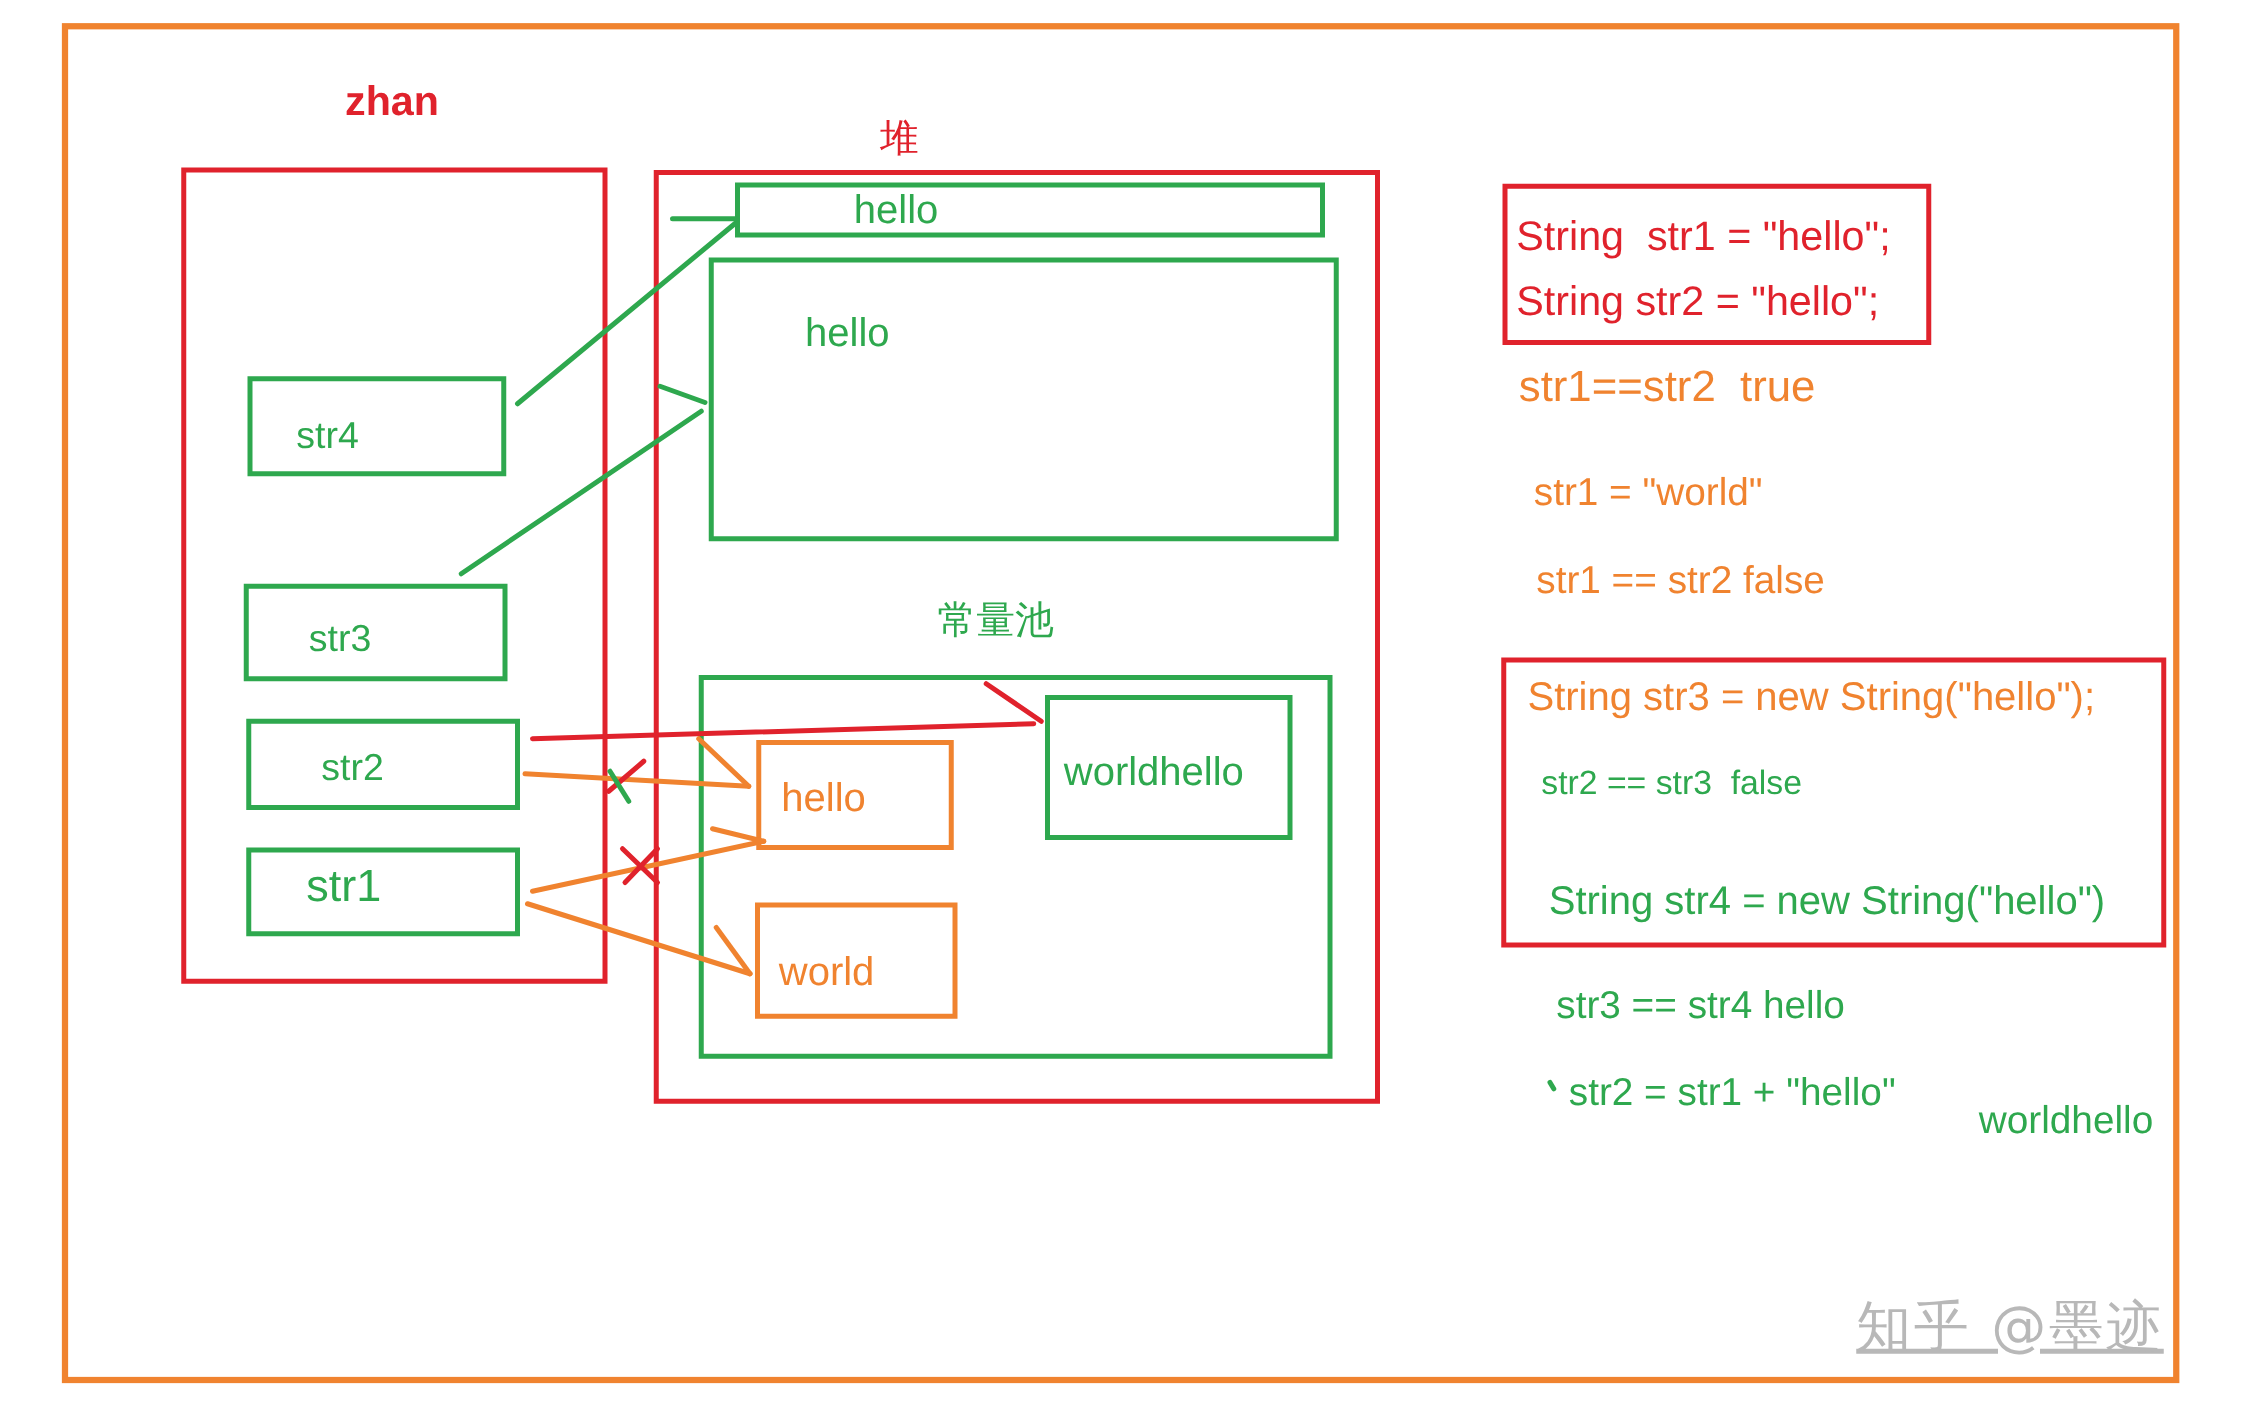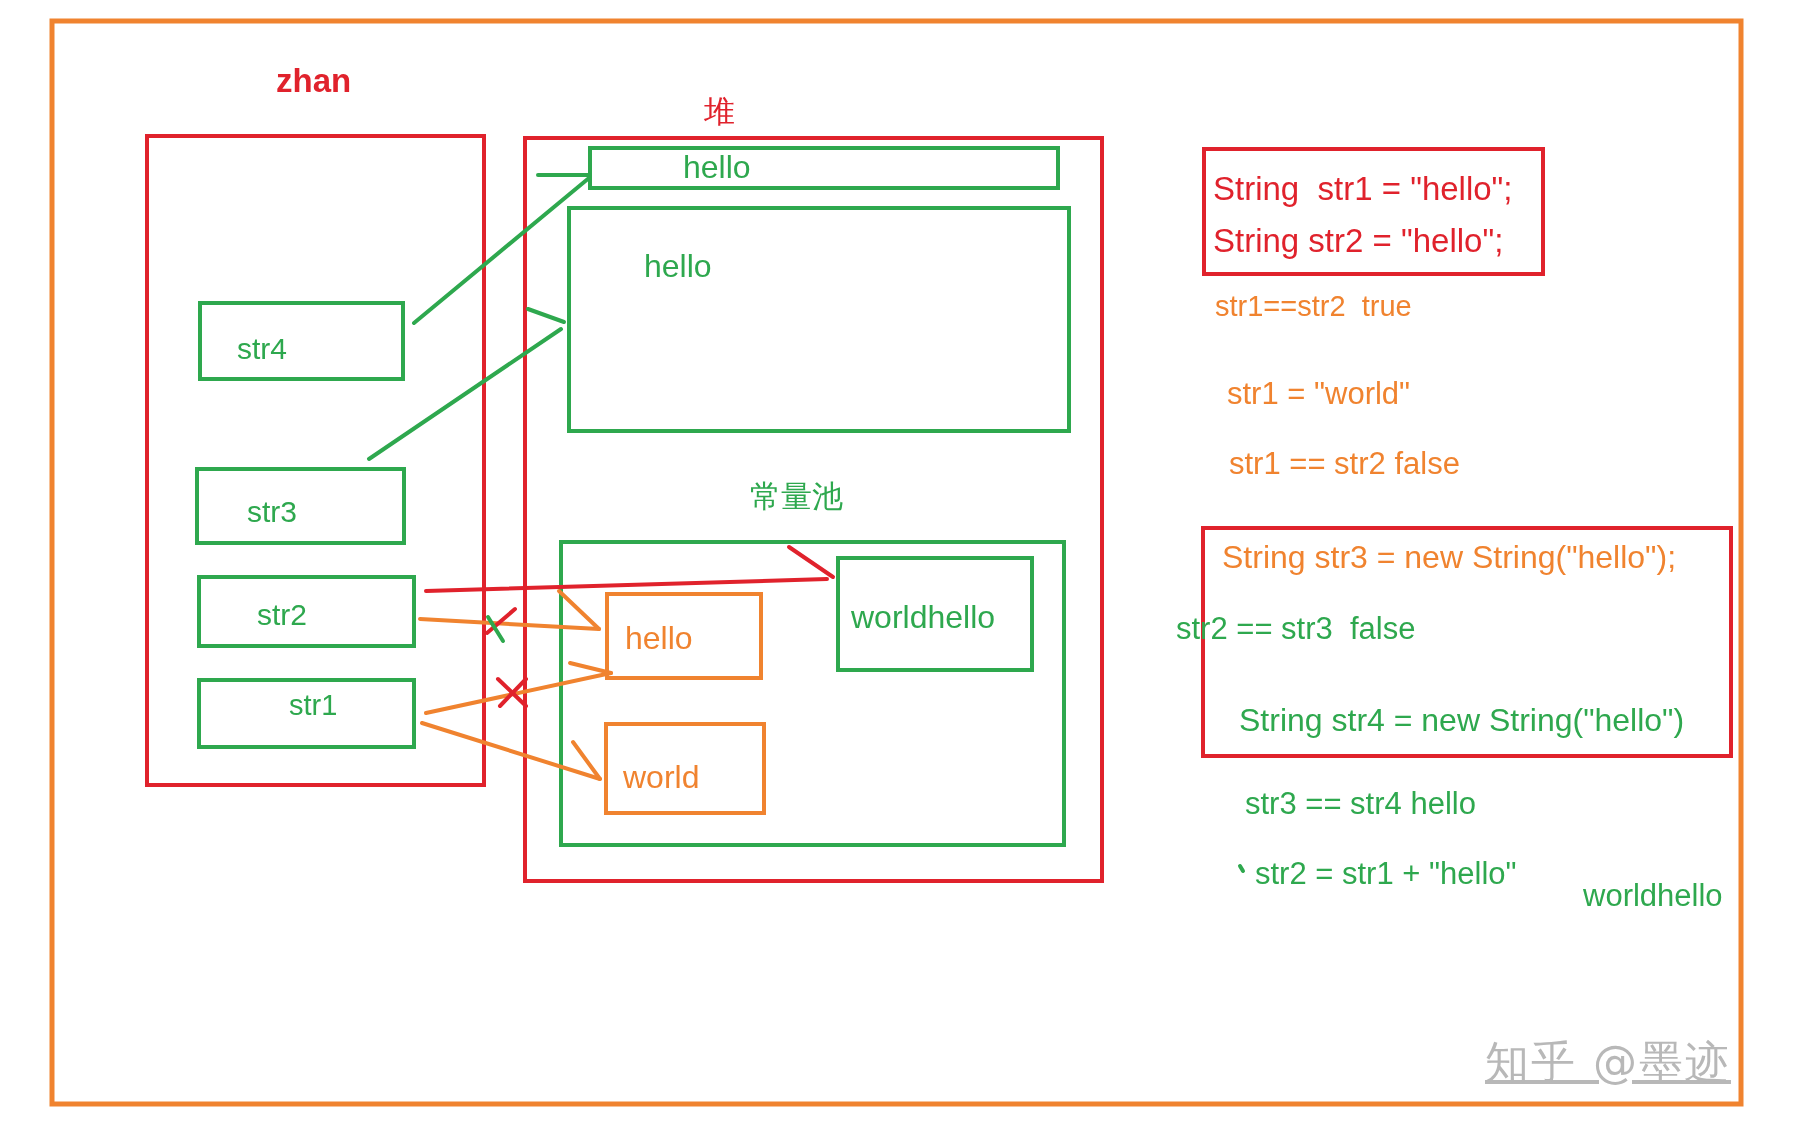--- a/index.html
+++ b/index.html
@@ -91,7 +91,7 @@
 
 <div class="lbl red" style="left:1213px; top:172px; font-size:33px; white-space:pre;">String  str1 = "hello";</div>
 <div class="lbl red" style="left:1213px; top:224px; font-size:33px; white-space:pre;">String str2 = "hello";</div>
-<div class="lbl orange" style="left:1215px; top:292px; font-size:29px; white-space:pre;">str1==str2  true</div>
+<div class="lbl orange" style="left:1215px; top:292px; font-size:35px; white-space:pre;">str1==str2  true</div>
 <div class="lbl orange" style="left:1227px; top:378px; font-size:31px; white-space:pre;">str1 = "world"</div>
 <div class="lbl orange" style="left:1229px; top:448px; font-size:31px; white-space:pre;">str1 == str2 false</div>
 

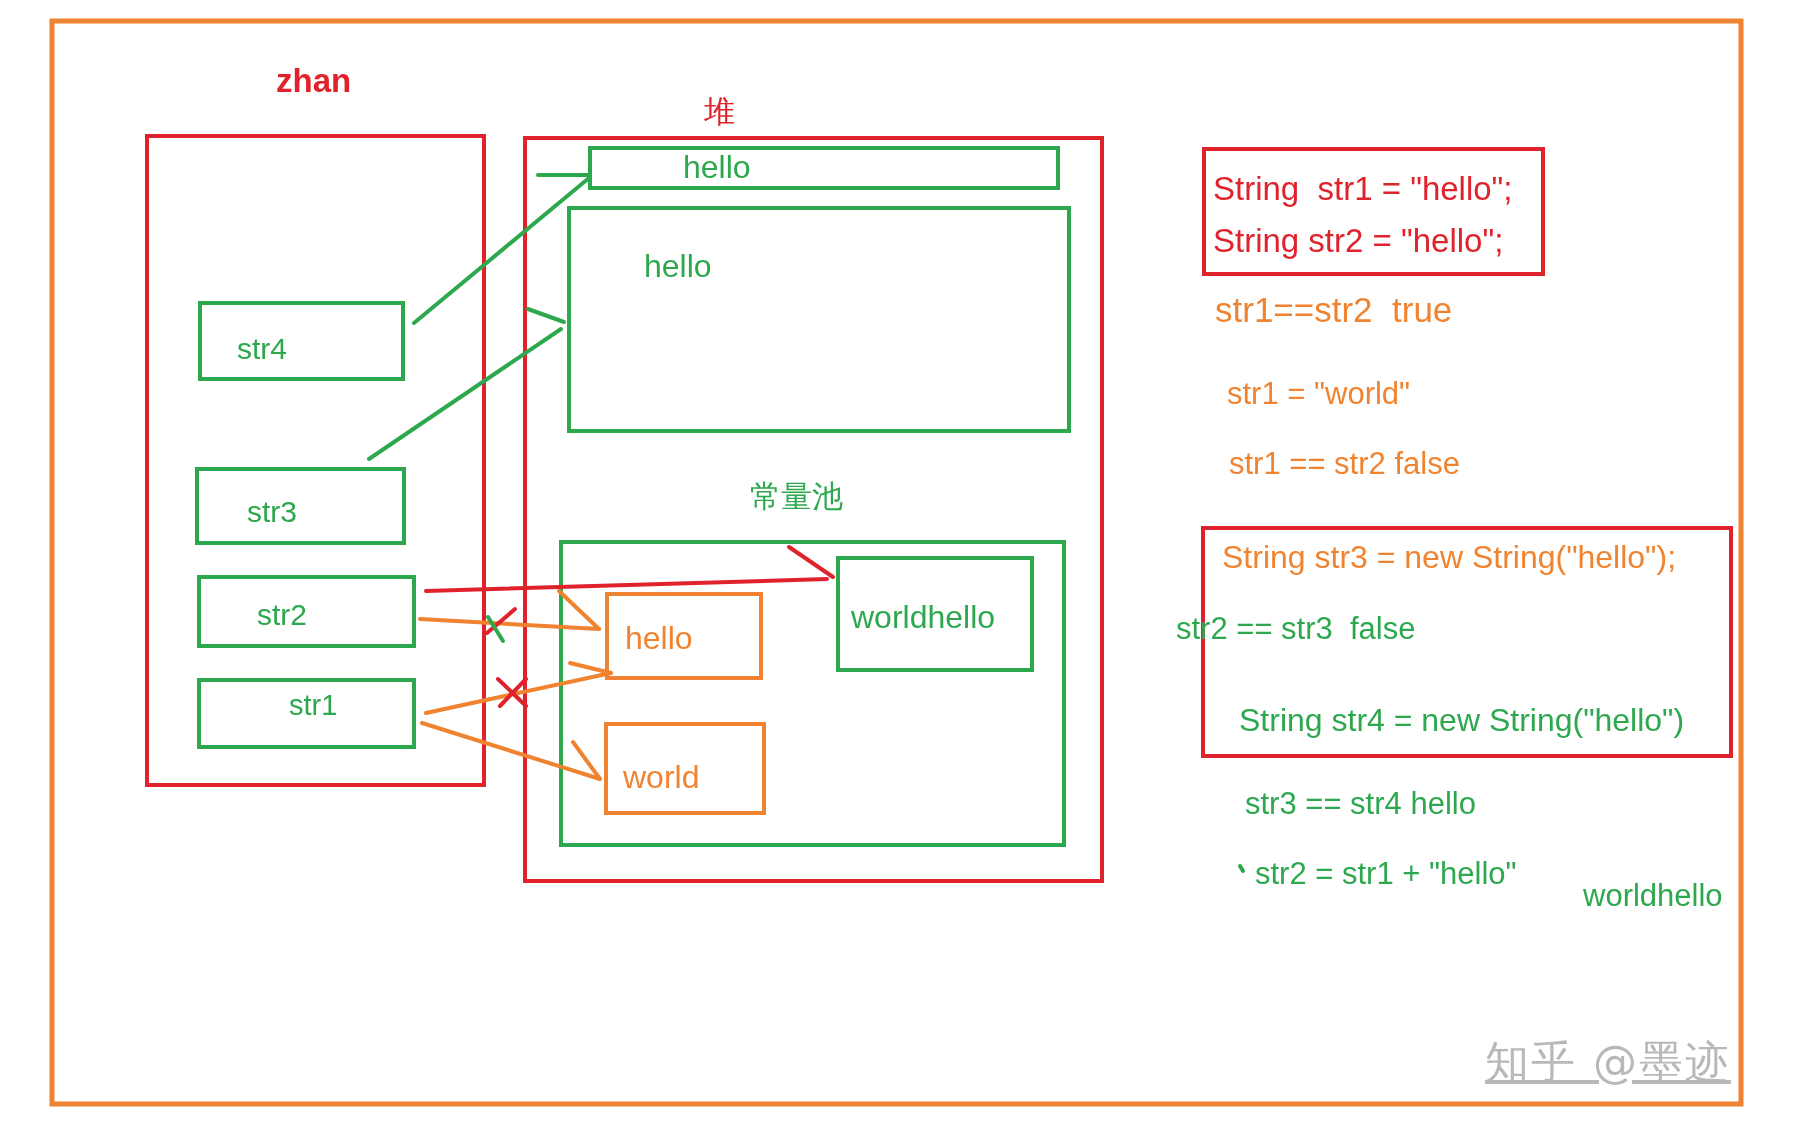--- a/index.html
+++ b/index.html
@@ -96,7 +96,7 @@
 <div class="lbl orange" style="left:1229px; top:448px; font-size:31px; white-space:pre;">str1 == str2 false</div>
 
 <div class="lbl orange" style="left:1222px; top:541px; font-size:32px; white-space:pre;">String str3 = new String("hello");</div>
-<div class="lbl green" style="left:1176px; top:613px; font-size:31px; white-space:pre;">str2 == str3  false</div>
+<div class="lbl green" style="left:1233px; top:613px; font-size:27px; white-space:pre;">str2 == str3  false</div>
 <div class="lbl green" style="left:1239px; top:704px; font-size:32px; white-space:pre;">String str4 = new String("hello")</div>
 <div class="lbl green" style="left:1245px; top:788px; font-size:31px; white-space:pre;">str3 == str4 hello</div>
 <div class="lbl green" style="left:1255px; top:858px; font-size:31px; white-space:pre;">str2 = str1 + "hello"</div>

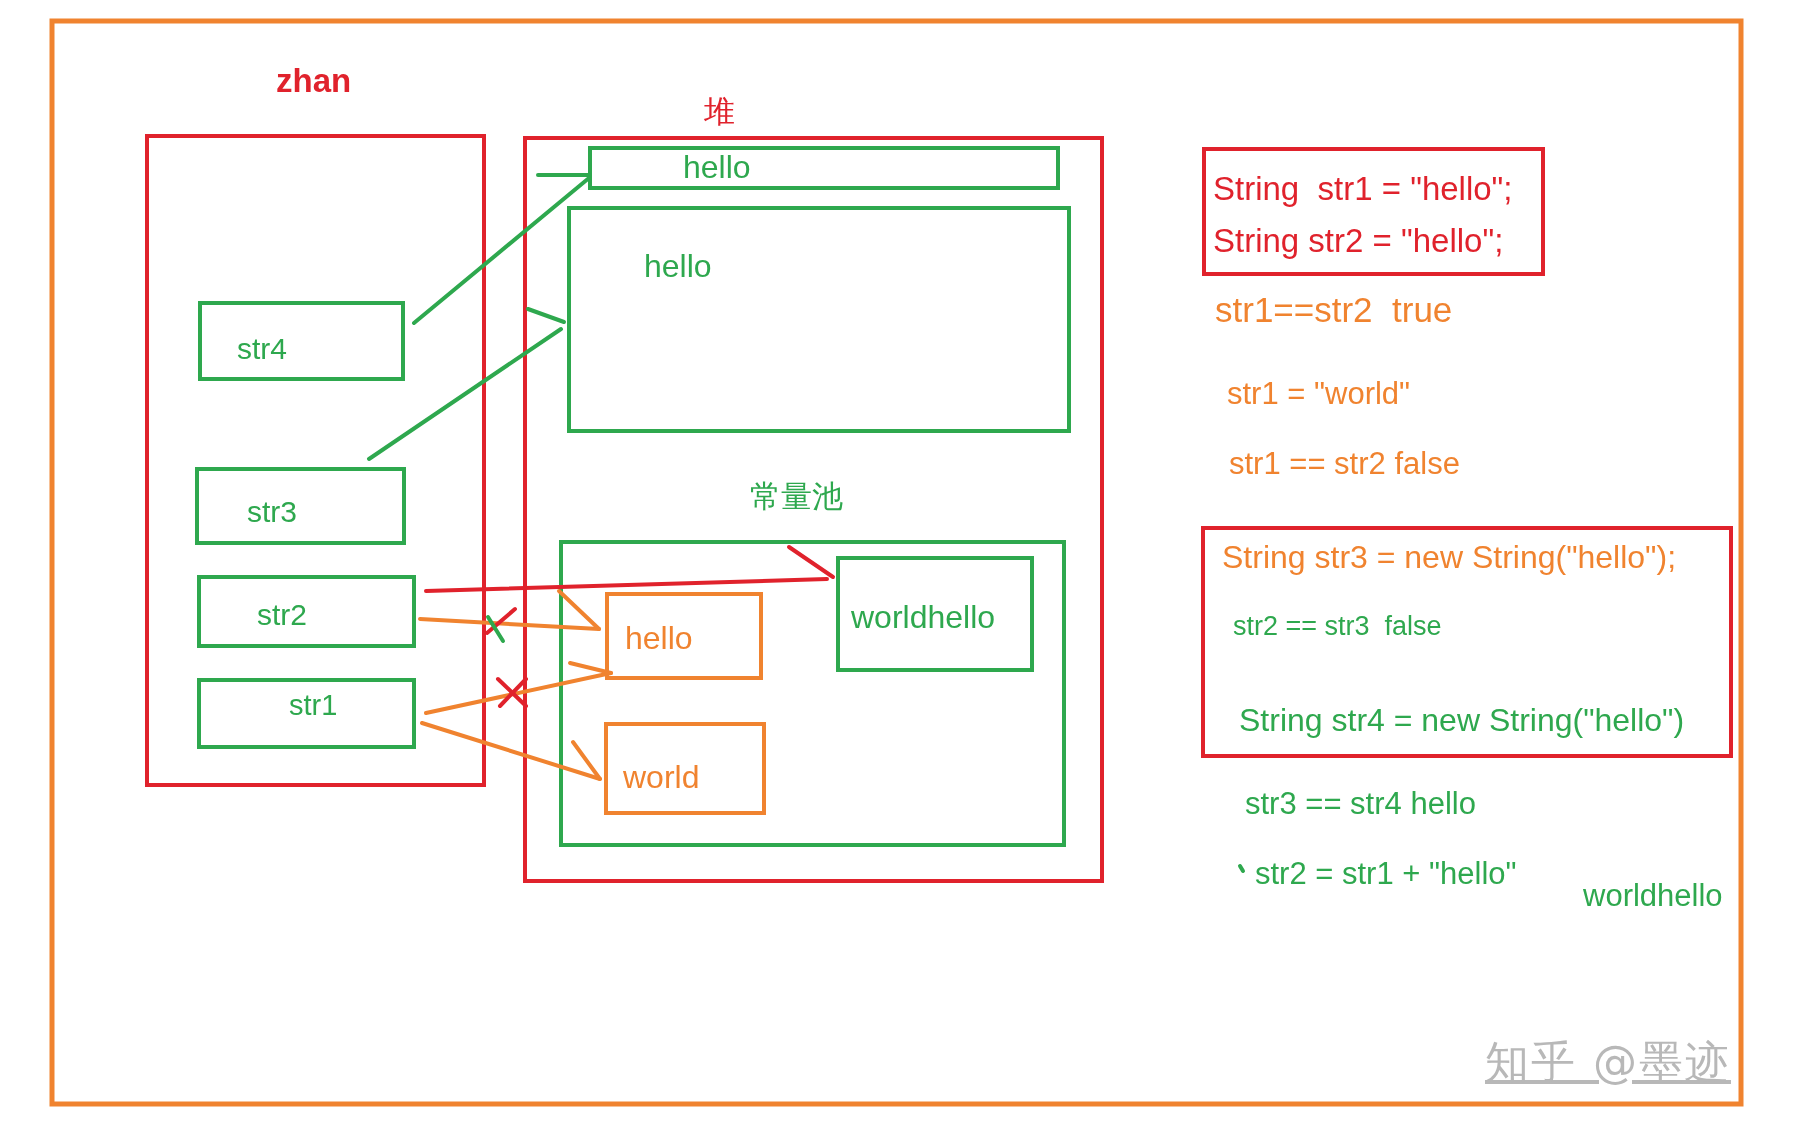--- a/index.html
+++ b/index.html
@@ -79,7 +79,7 @@
 <div class="lbl green" style="left:237px; top:334px; font-size:30px;">str4</div>
 <div class="lbl green" style="left:247px; top:497px; font-size:30px;">str3</div>
 <div class="lbl green" style="left:257px; top:600px; font-size:30px;">str2</div>
-<div class="lbl green" style="left:245px; top:691px; font-size:29px;margin-left:44px;">str1</div>
+<div class="lbl green" style="left:245px; top:691px; font-size:36px;">str1</div>
 
 <div class="lbl green" style="left:683px; top:151px; font-size:32px;">hello</div>
 <div class="lbl green" style="left:644px; top:250px; font-size:32px;">hello</div>

